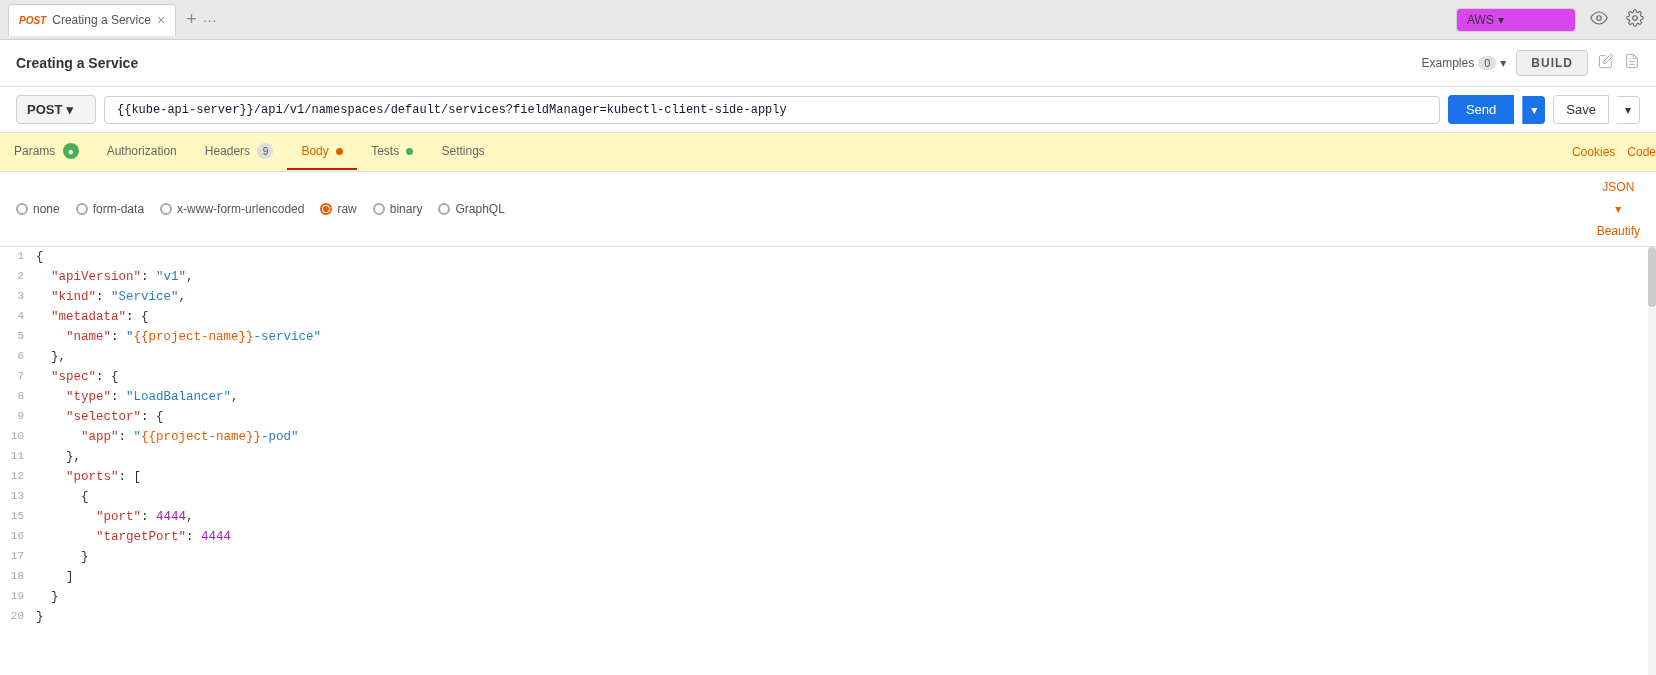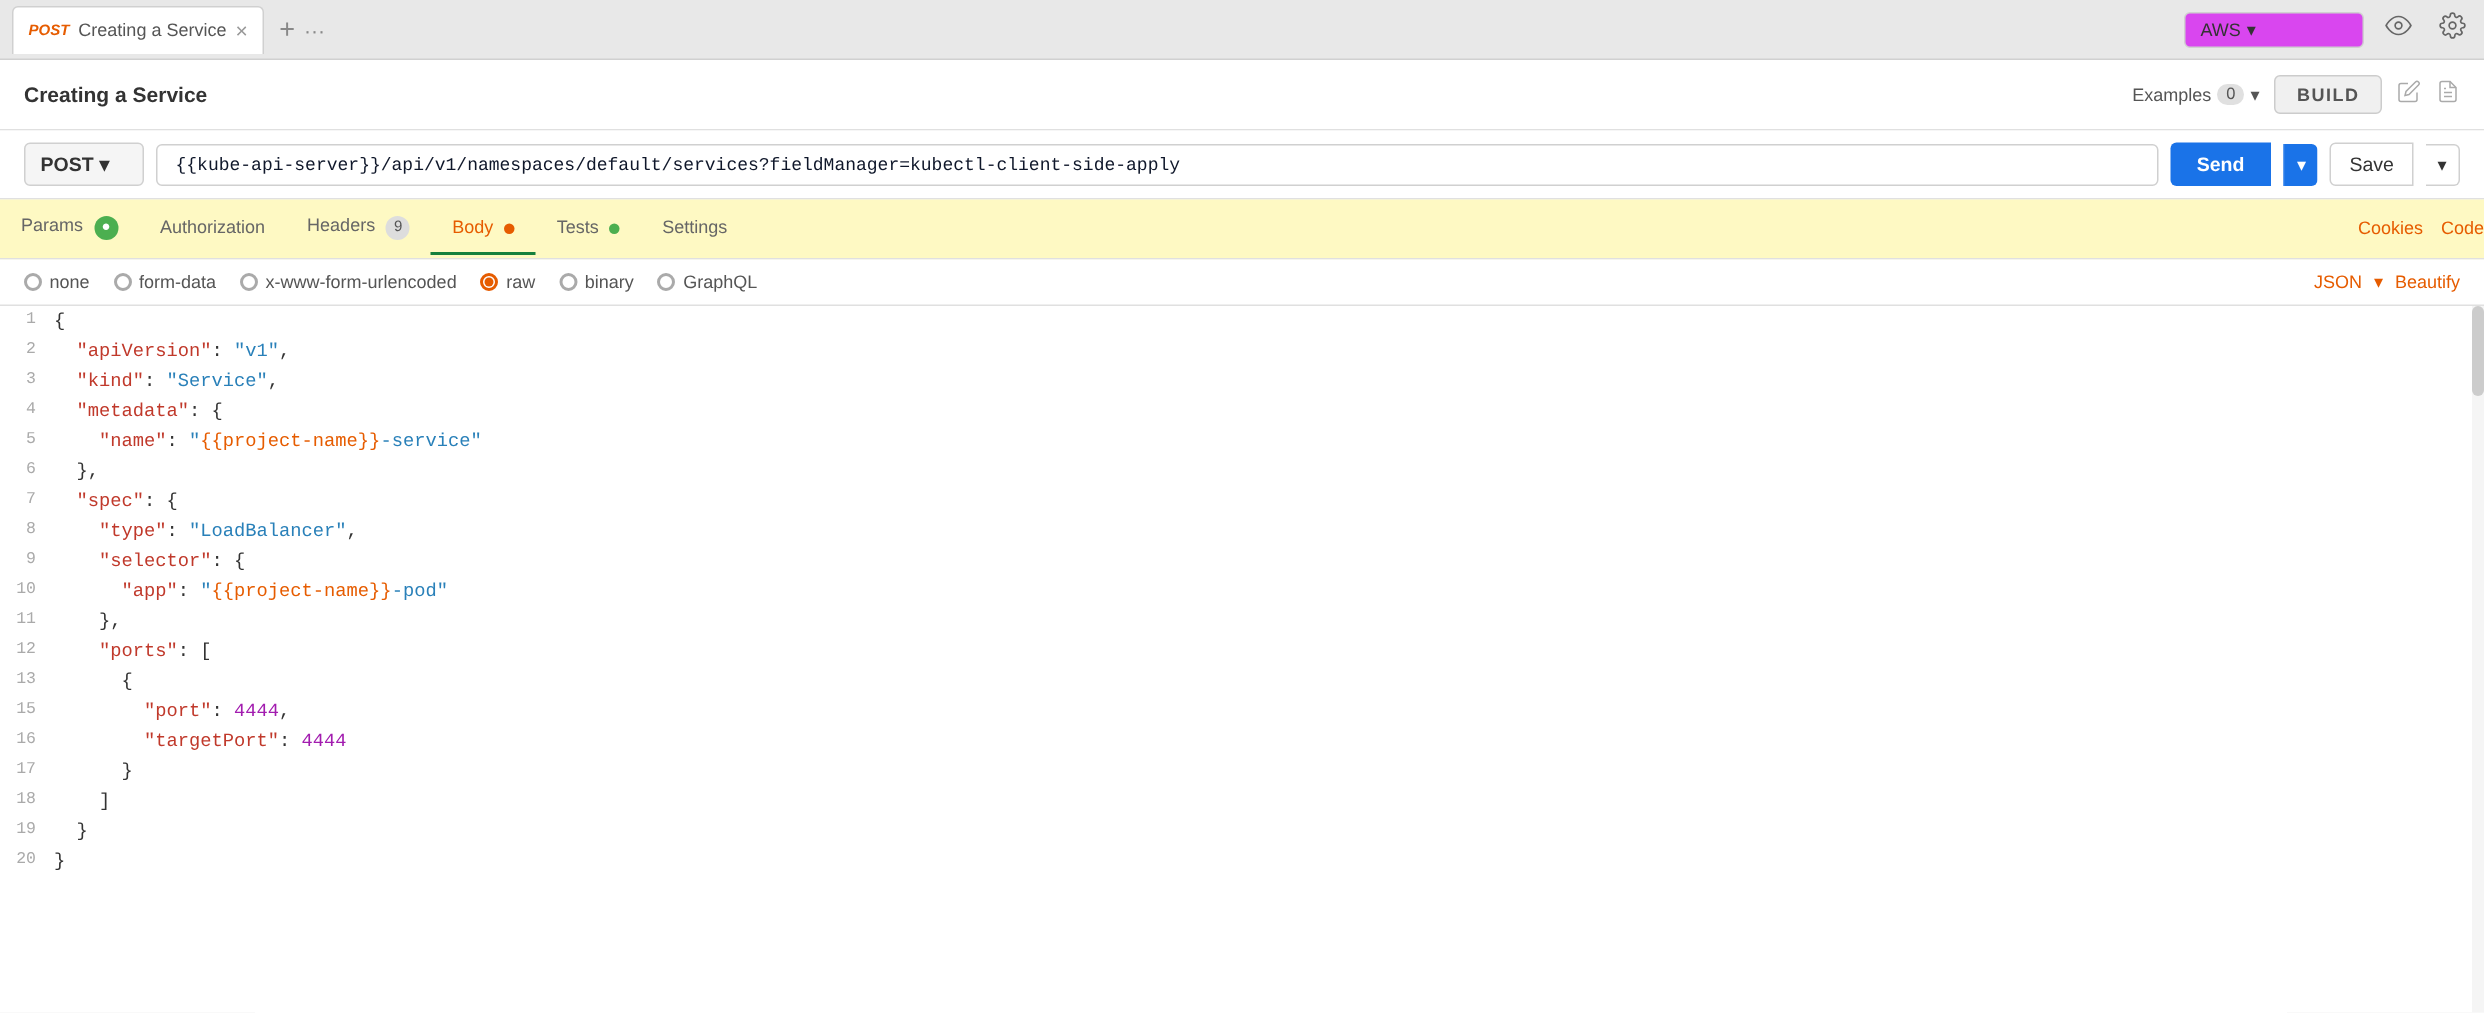--- a/index.html
+++ b/index.html
@@ -176,7 +176,7 @@
       border-radius: 4px 0 0 4px;
       padding: 7px 18px;
       font-size: 13px;
-      font-weight: 700;
+      font-weight: 400;
       cursor: pointer;
     }
     .send-dropdown {

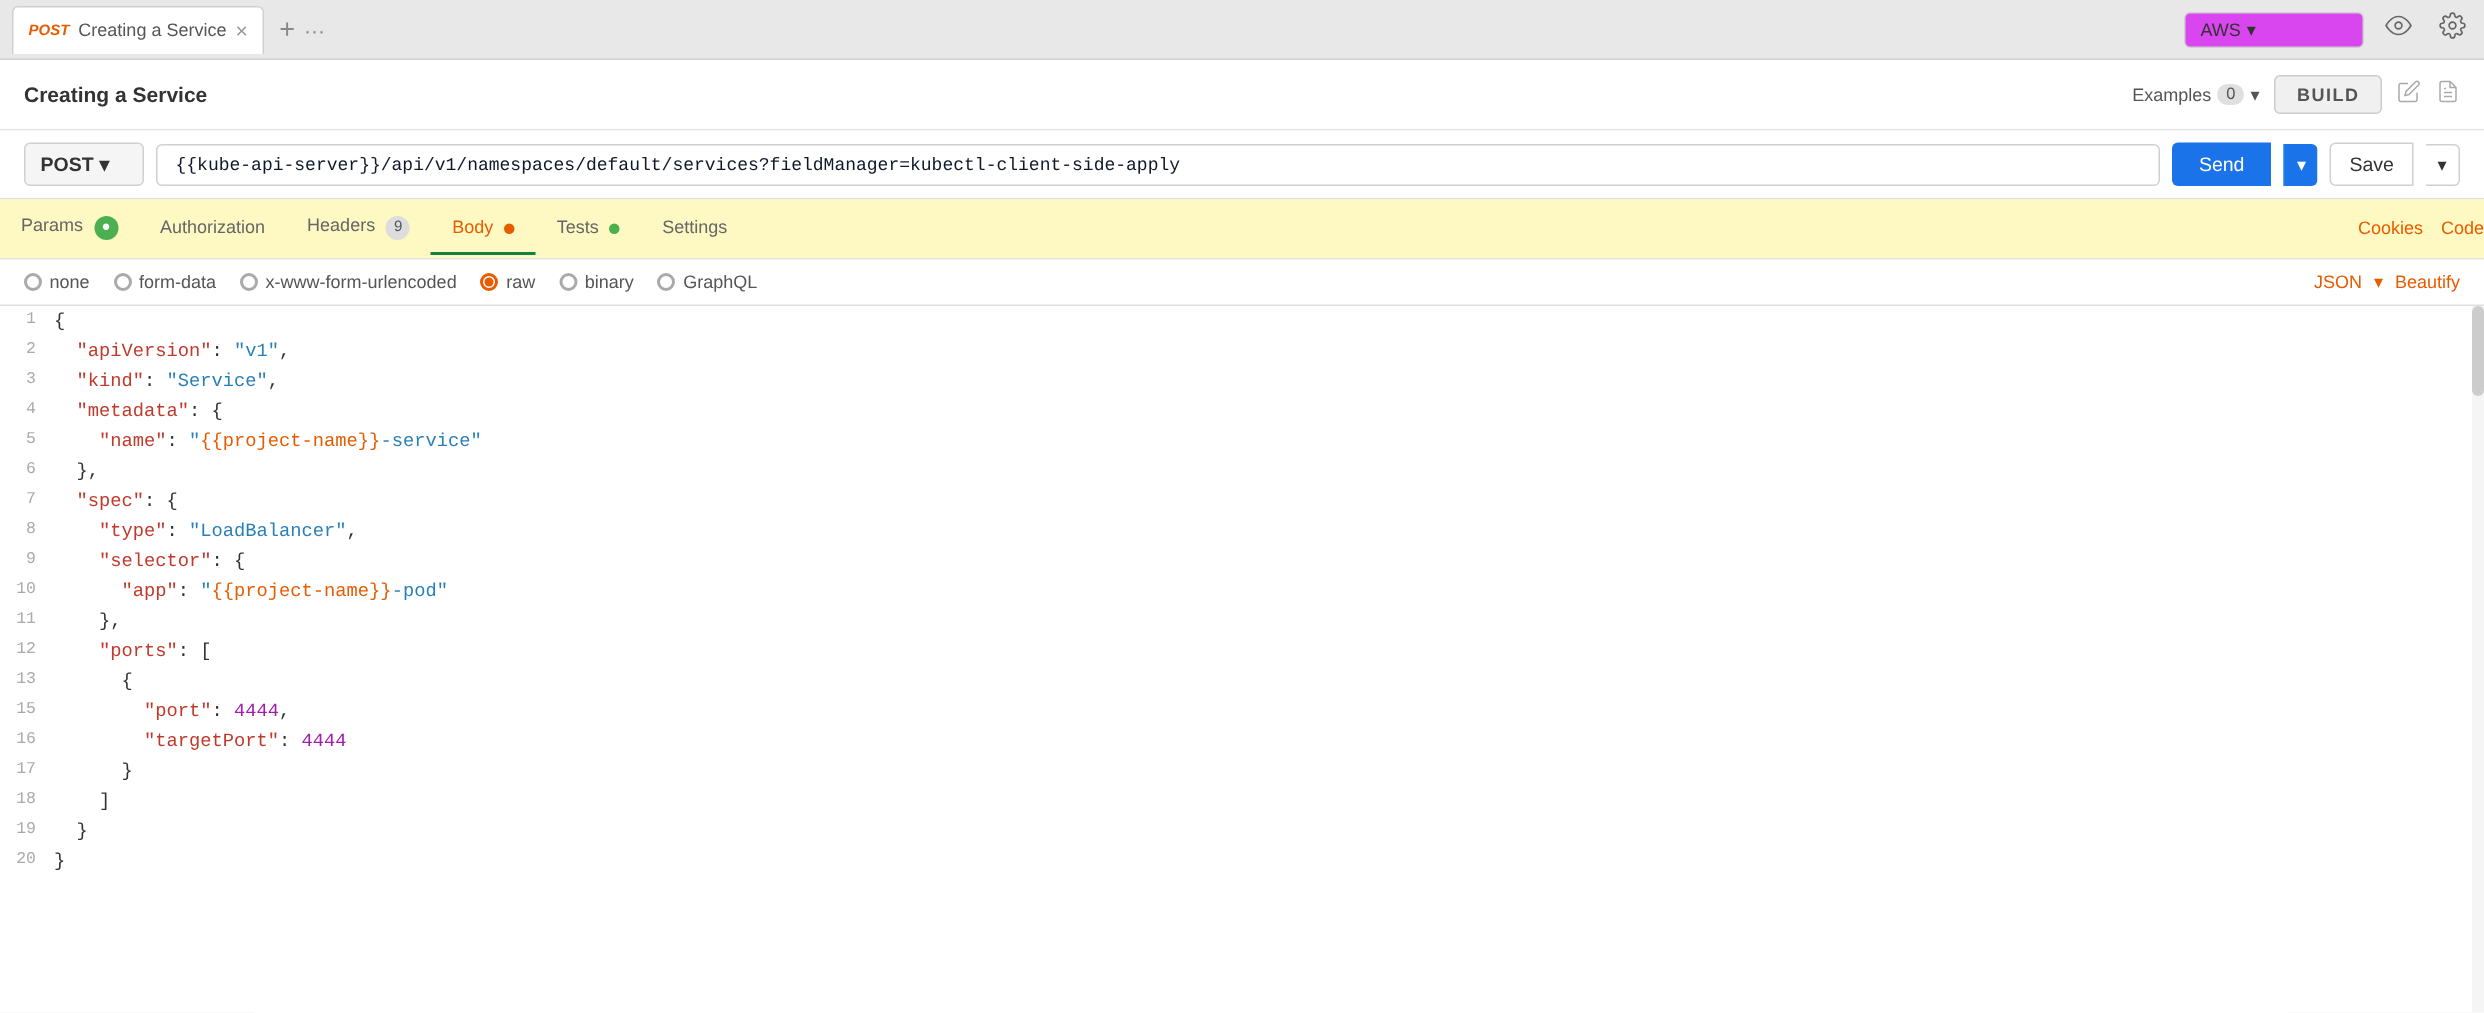--- a/index.html
+++ b/index.html
@@ -230,7 +230,7 @@
     }
     .nav-tab.active {
       color: #e65c00;
-      border-bottom: 2px solid #15803d;
+      border-bottom: 2px solid #b91c1c;
       font-weight: 500;
       text-align: center;
     }

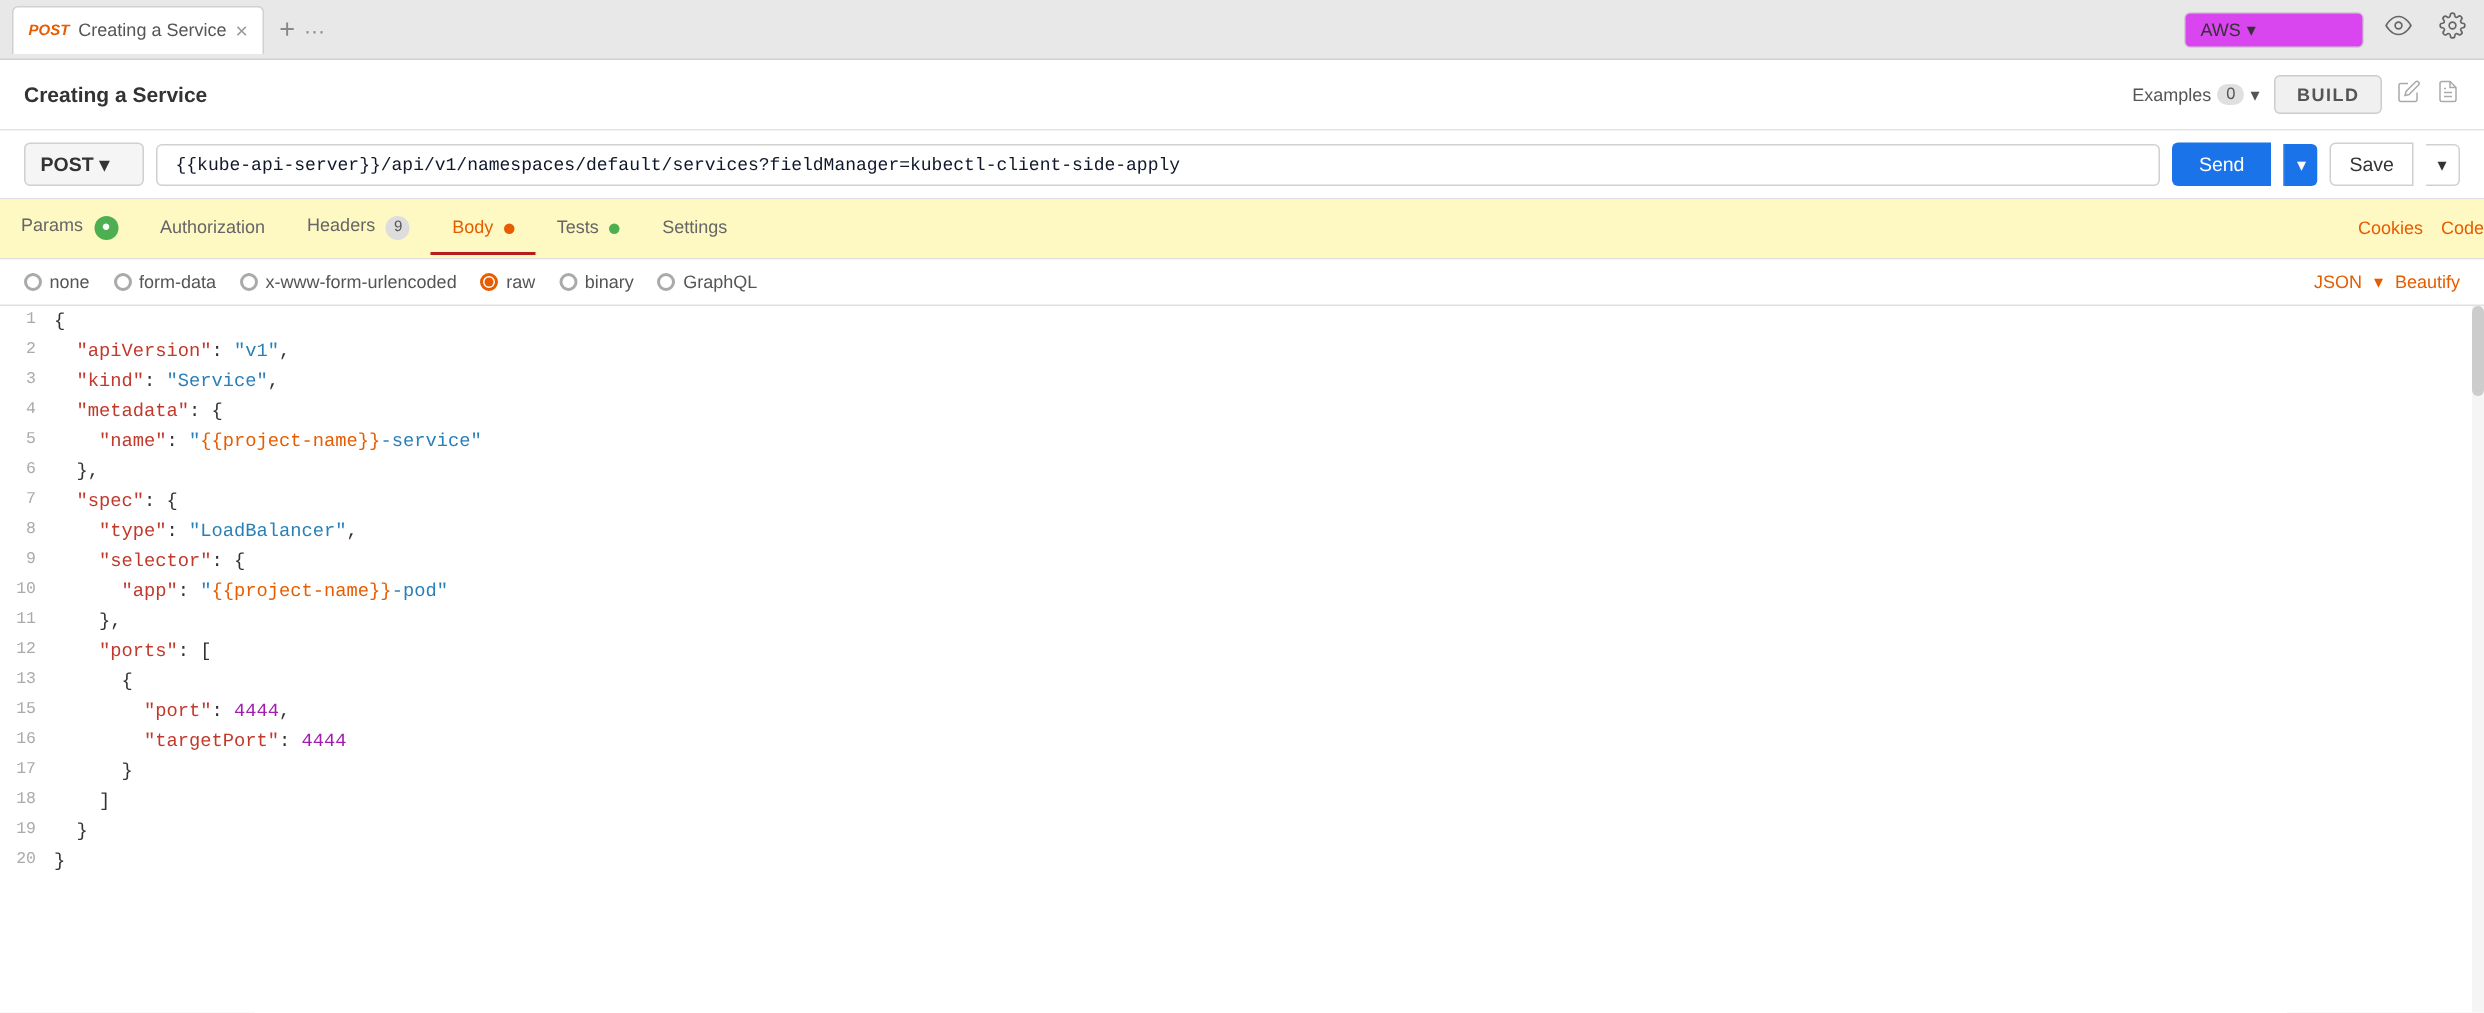--- a/index.html
+++ b/index.html
@@ -295,8 +295,9 @@
     .body-type-right {
       margin-left: auto;
       display: flex;
-      align-items: flex-start;
+      align-items: center;
       gap: 8px;
+      flex-direction: column;
     }
     .json-label { color: #e65c00; font-size: 12px; font-weight: 500; }
     .beautify-btn { color: #e65c00; font-size: 12px; cursor: pointer; background: none; border: none; }

